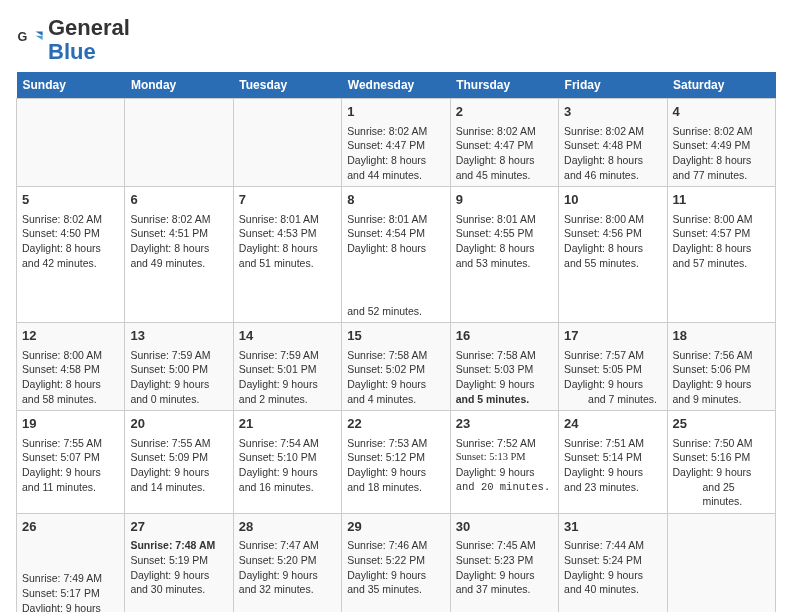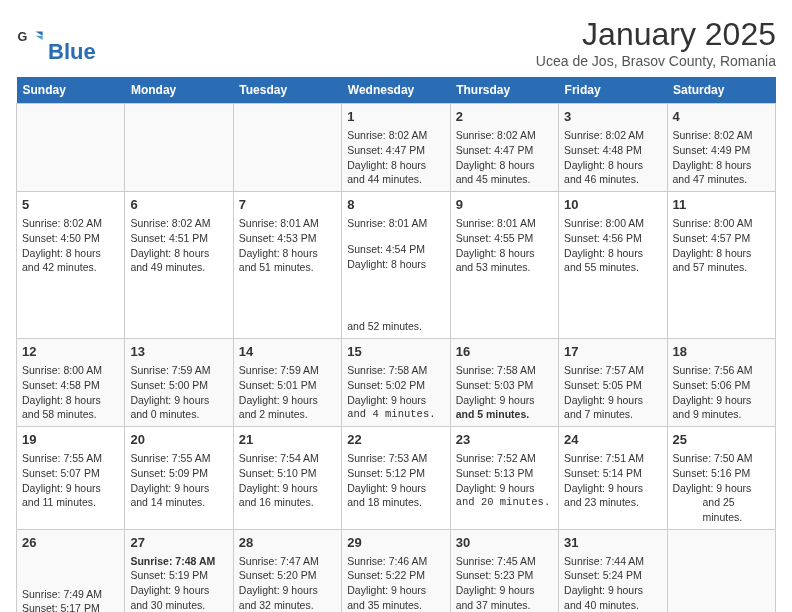--- a/index.html
+++ b/index.html
@@ -97,7 +97,7 @@
       <polygon points="28,14 38,20 38,14" fill="#4a9fd5"></polygon>
     </svg>
     <div class="logo-text">
-      <br>
+      <span style="color:#333">General</span><br>
       <span style="color:#2a6db5">Blue</span>
     </div>
   </div>

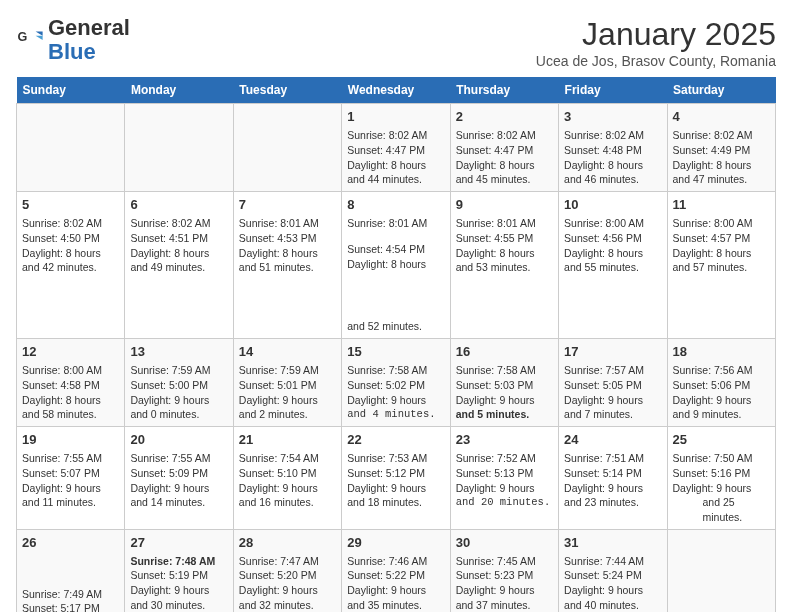--- a/index.html
+++ b/index.html
@@ -101,10 +101,6 @@
       <span style="color:#2a6db5">Blue</span>
     </div>
   </div>
-  <div class="title-block">
-    <div class="month-title">January 2025</div>
-    <div class="location">Ucea de Jos, Brasov County, Romania</div>
-  </div>
 </div>
 
 <table>

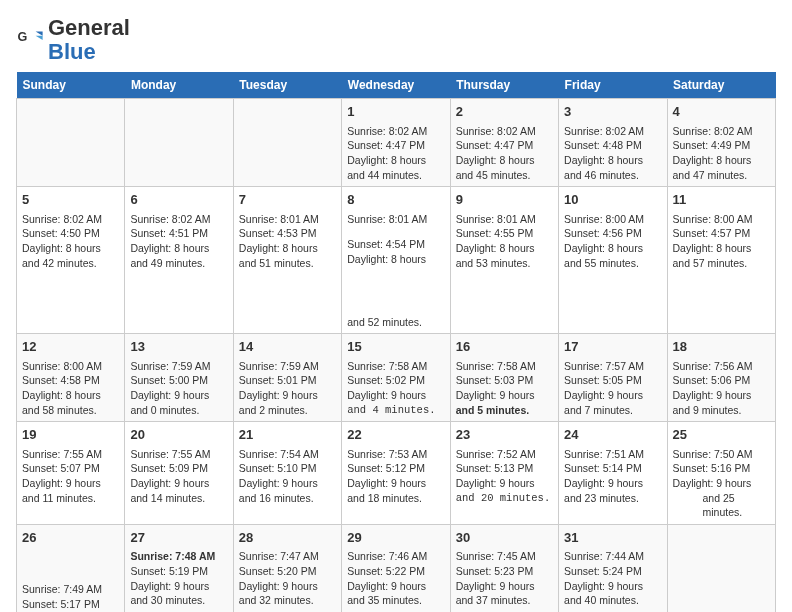--- a/index.html
+++ b/index.html
@@ -146,7 +146,7 @@
           <span style="display: block;">Sunrise: 8:02 AM</span>
           <span style="display: block;">Sunset: 4:49 PM</span>
           <span style="display: block;">Daylight: 8 hours</span>
-          <span style="display: block;">and 47 minutes.</span>
+          <span style="display: block;">and 77 minutes.</span>
         </td>
       </tr>
       <tr>

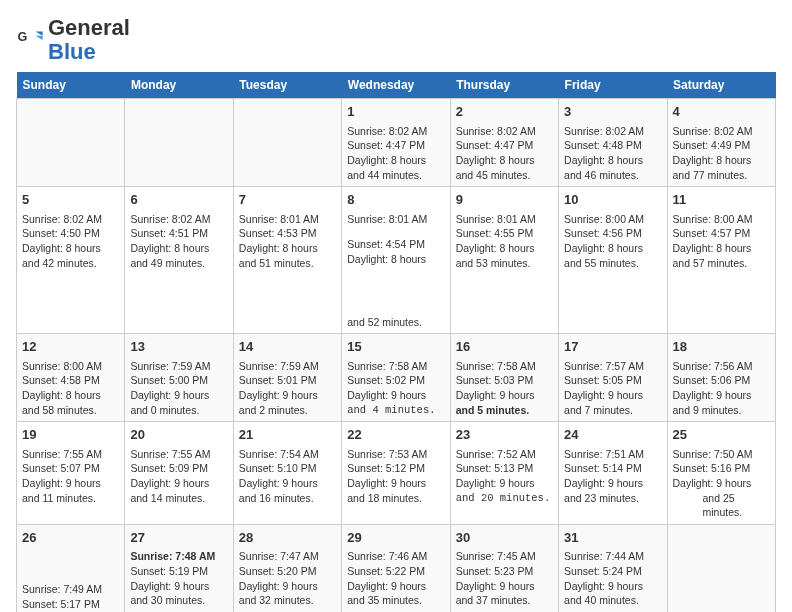--- a/index.html
+++ b/index.html
@@ -174,7 +174,7 @@
         <td>
           <span class="day-num">8</span>
           <span style="display: block;">Sunrise: 8:01 AM</span>
-          <span style="display: block; margin-top: 11px;">Sunset: 4:54 PM</span>
+          <span style="display: block;">Sunset: 4:54 PM</span>
           <span style="display: block;">Daylight: 8 hours</span>
           <span style="display: block; margin-top: 48px;">and 52 minutes.</span>
         </td>

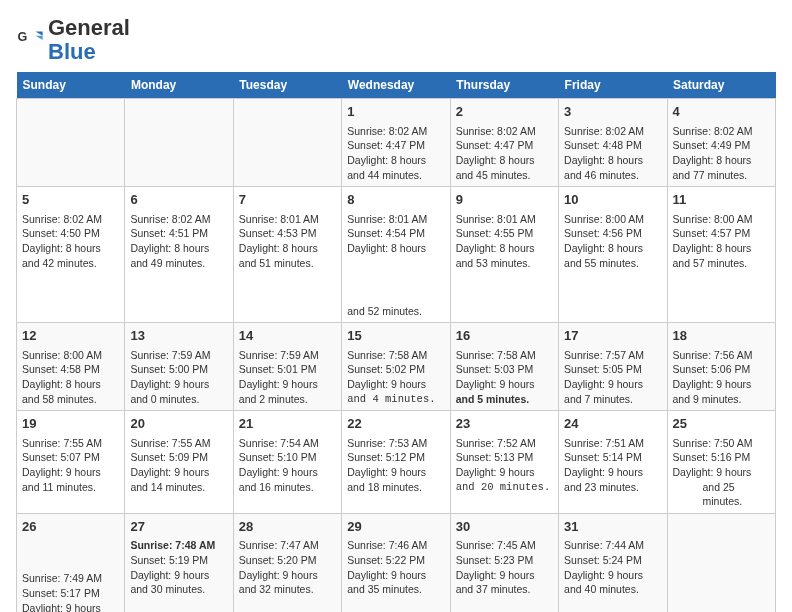--- a/index.html
+++ b/index.html
@@ -227,7 +227,7 @@
           <span style="display: block;">Sunrise: 7:58 AM</span>
           <span style="display: block;">Sunset: 5:02 PM</span>
           <span style="display: block;">Daylight: 9 hours</span>
-          <span style="display: block; font-family: Liberation Mono, monospace;">and 4 minutes.</span>
+          <span style="display: block;">and 4 minutes.</span>
         </td>
         <td>
           <span class="day-num">16</span>

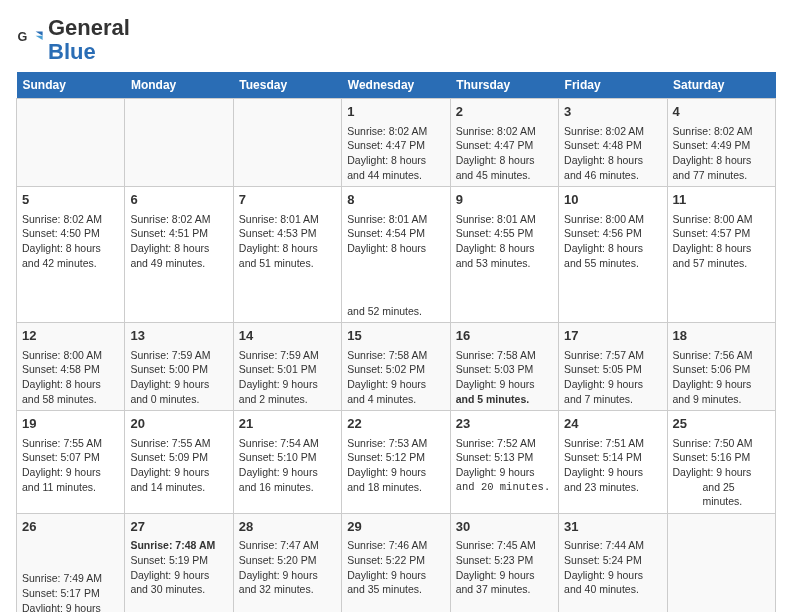--- a/index.html
+++ b/index.html
@@ -241,7 +241,7 @@
           <span style="display: block;">Sunrise: 7:57 AM</span>
           <span style="display: block;">Sunset: 5:05 PM</span>
           <span style="display: block;">Daylight: 9 hours</span>
-          <span style="display: block;">and 7 minutes.</span>
+          <span style="display: block; margin-left: 24px;">and 7 minutes.</span>
         </td>
         <td>
           <span class="day-num">18</span>

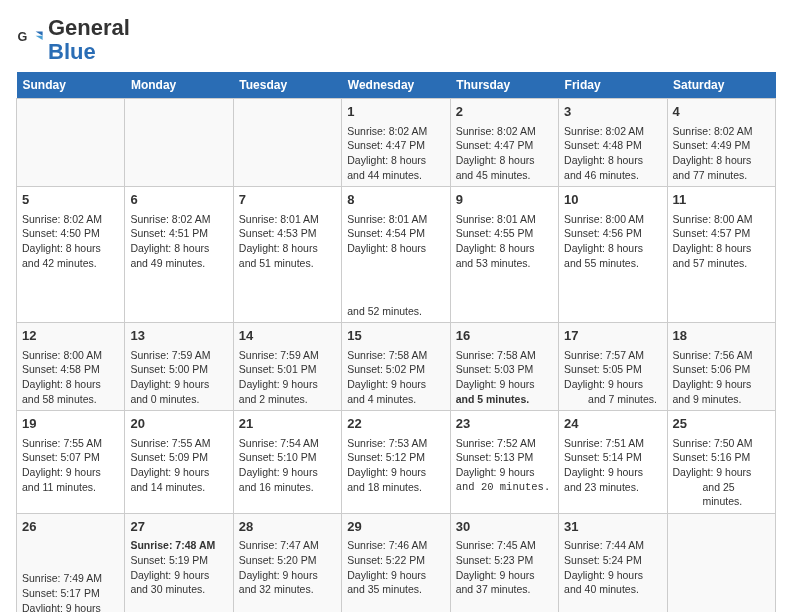--- a/index.html
+++ b/index.html
@@ -283,7 +283,7 @@
         <td>
           <span class="day-num">23</span>
           <span style="display: block;">Sunrise: 7:52 AM</span>
-          <span style="display: block;">Sunset: 5:13 PM</span>
+          <span style="display: block; font-family: Liberation Serif, serif;">Sunset: 5:13 PM</span>
           <span style="display: block;">Daylight: 9 hours</span>
           <span style="display: block; font-family: Liberation Mono, monospace;">and 20 minutes.</span>
         </td>

